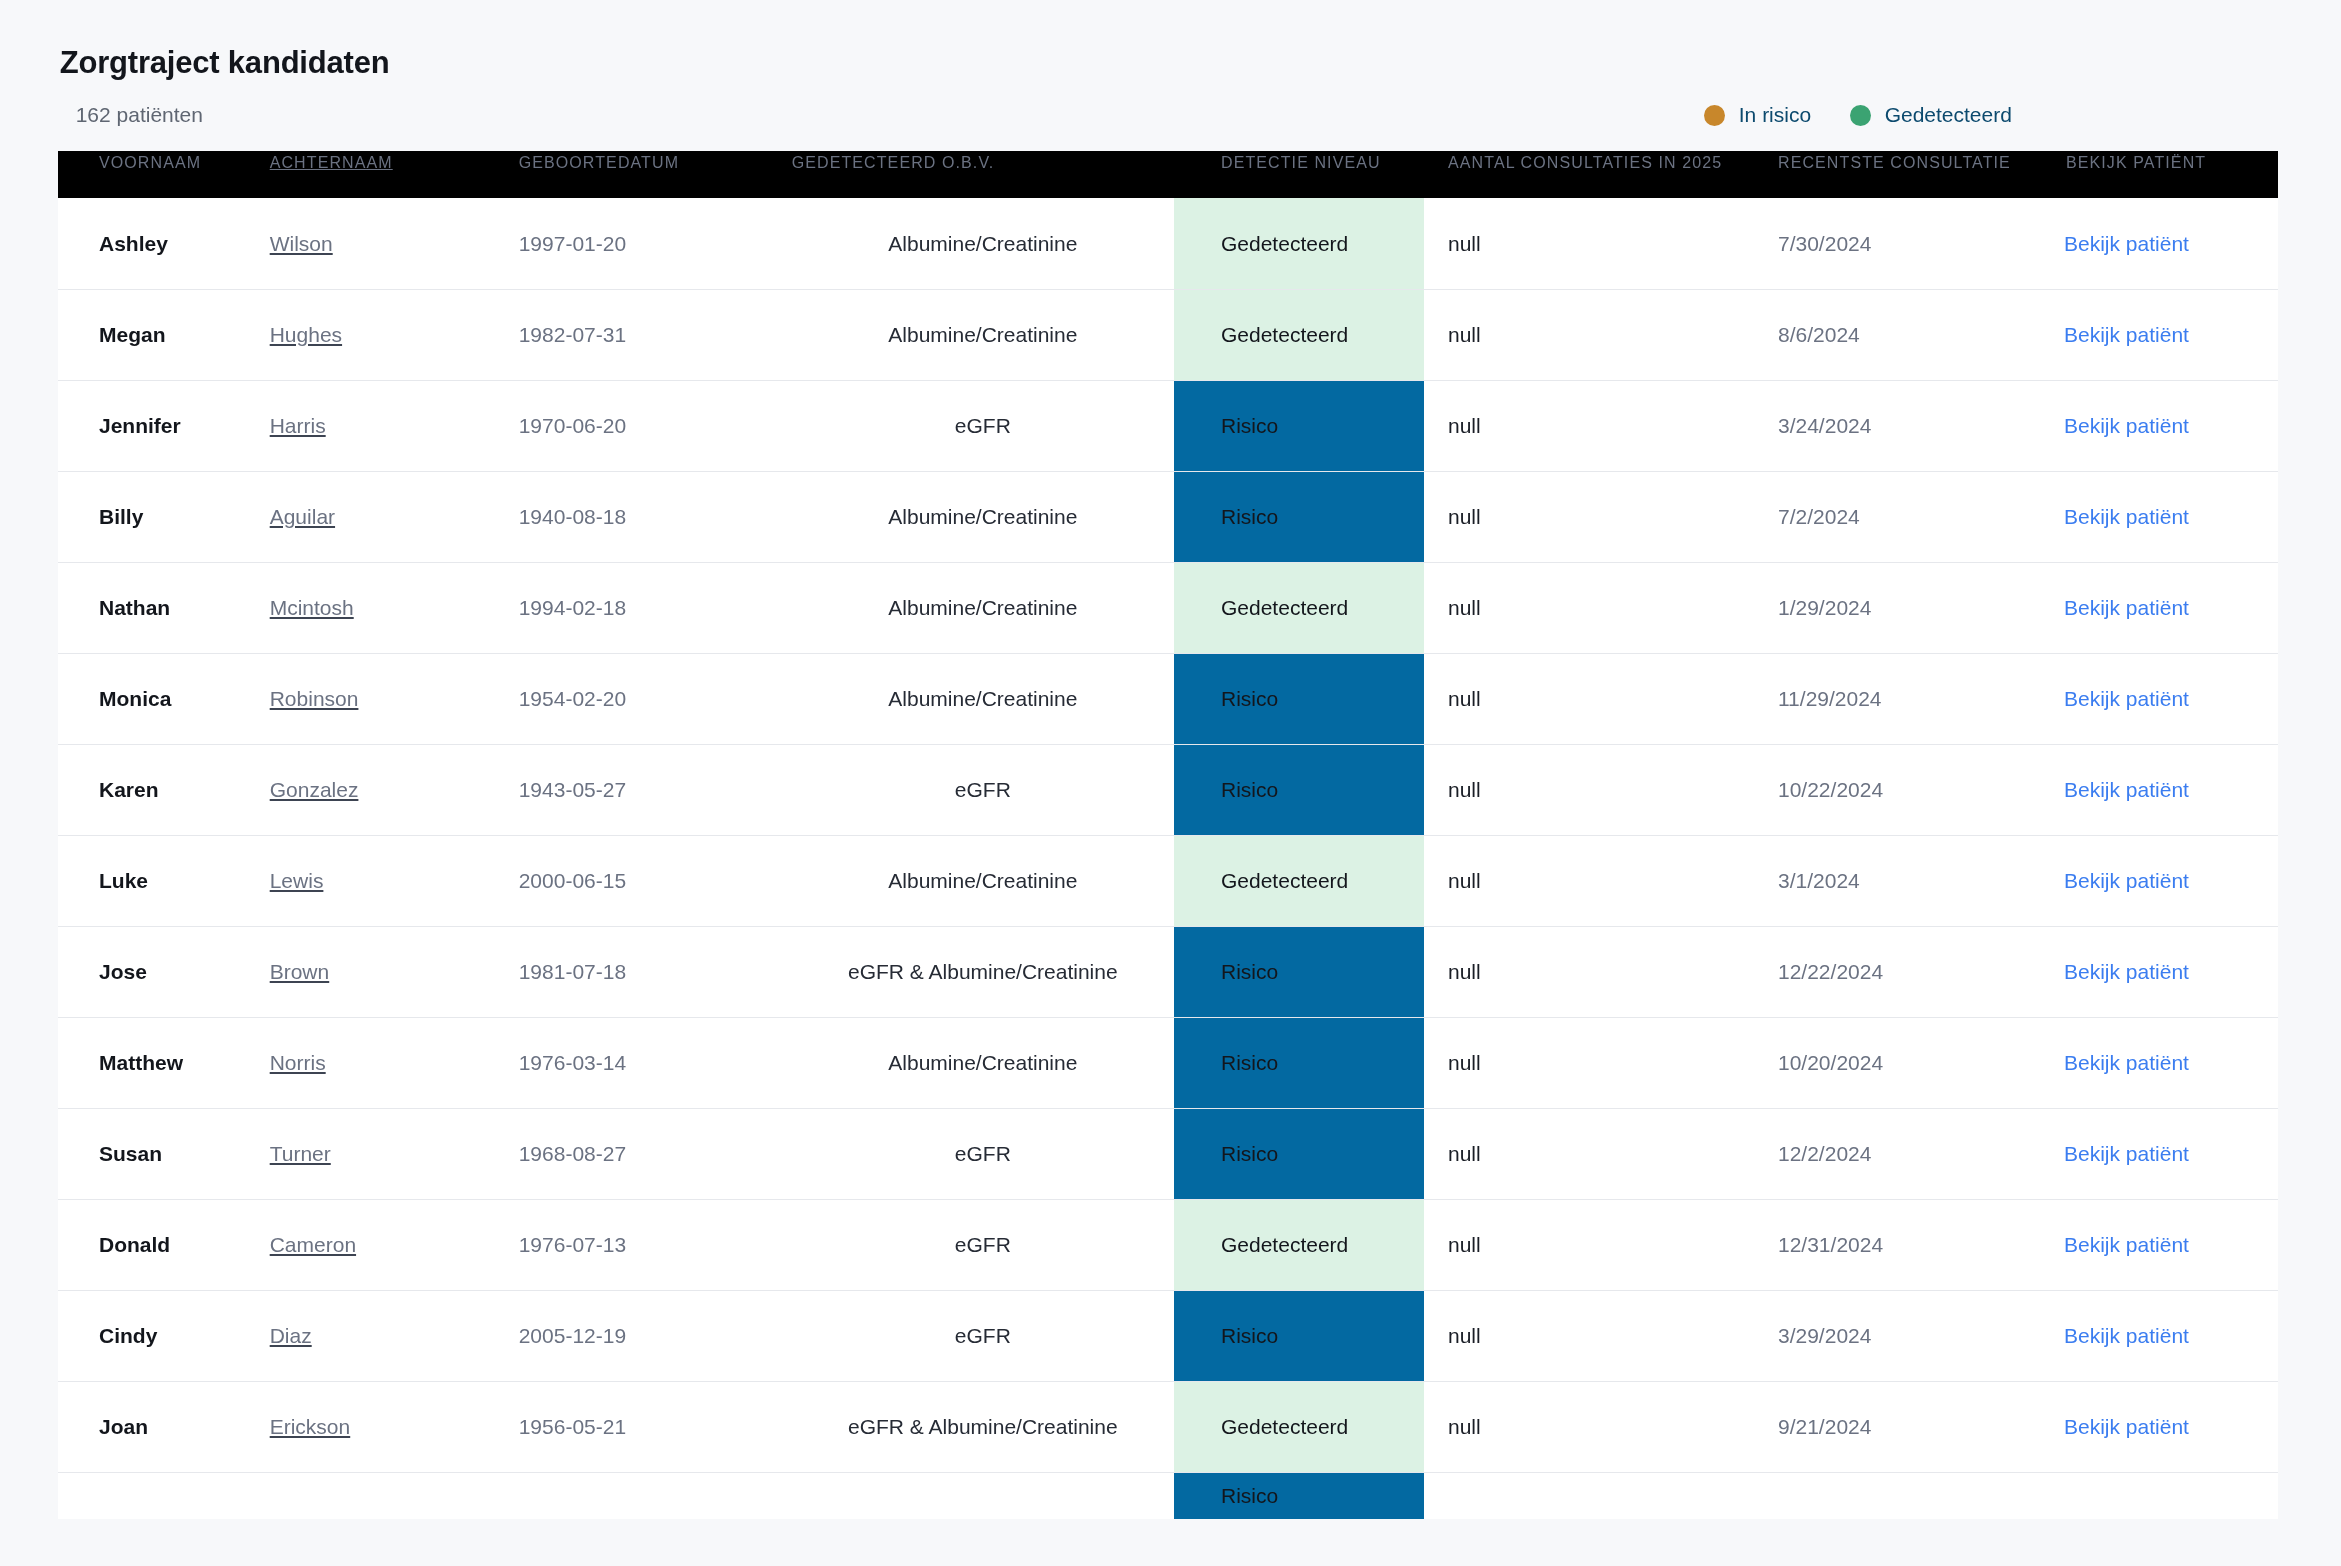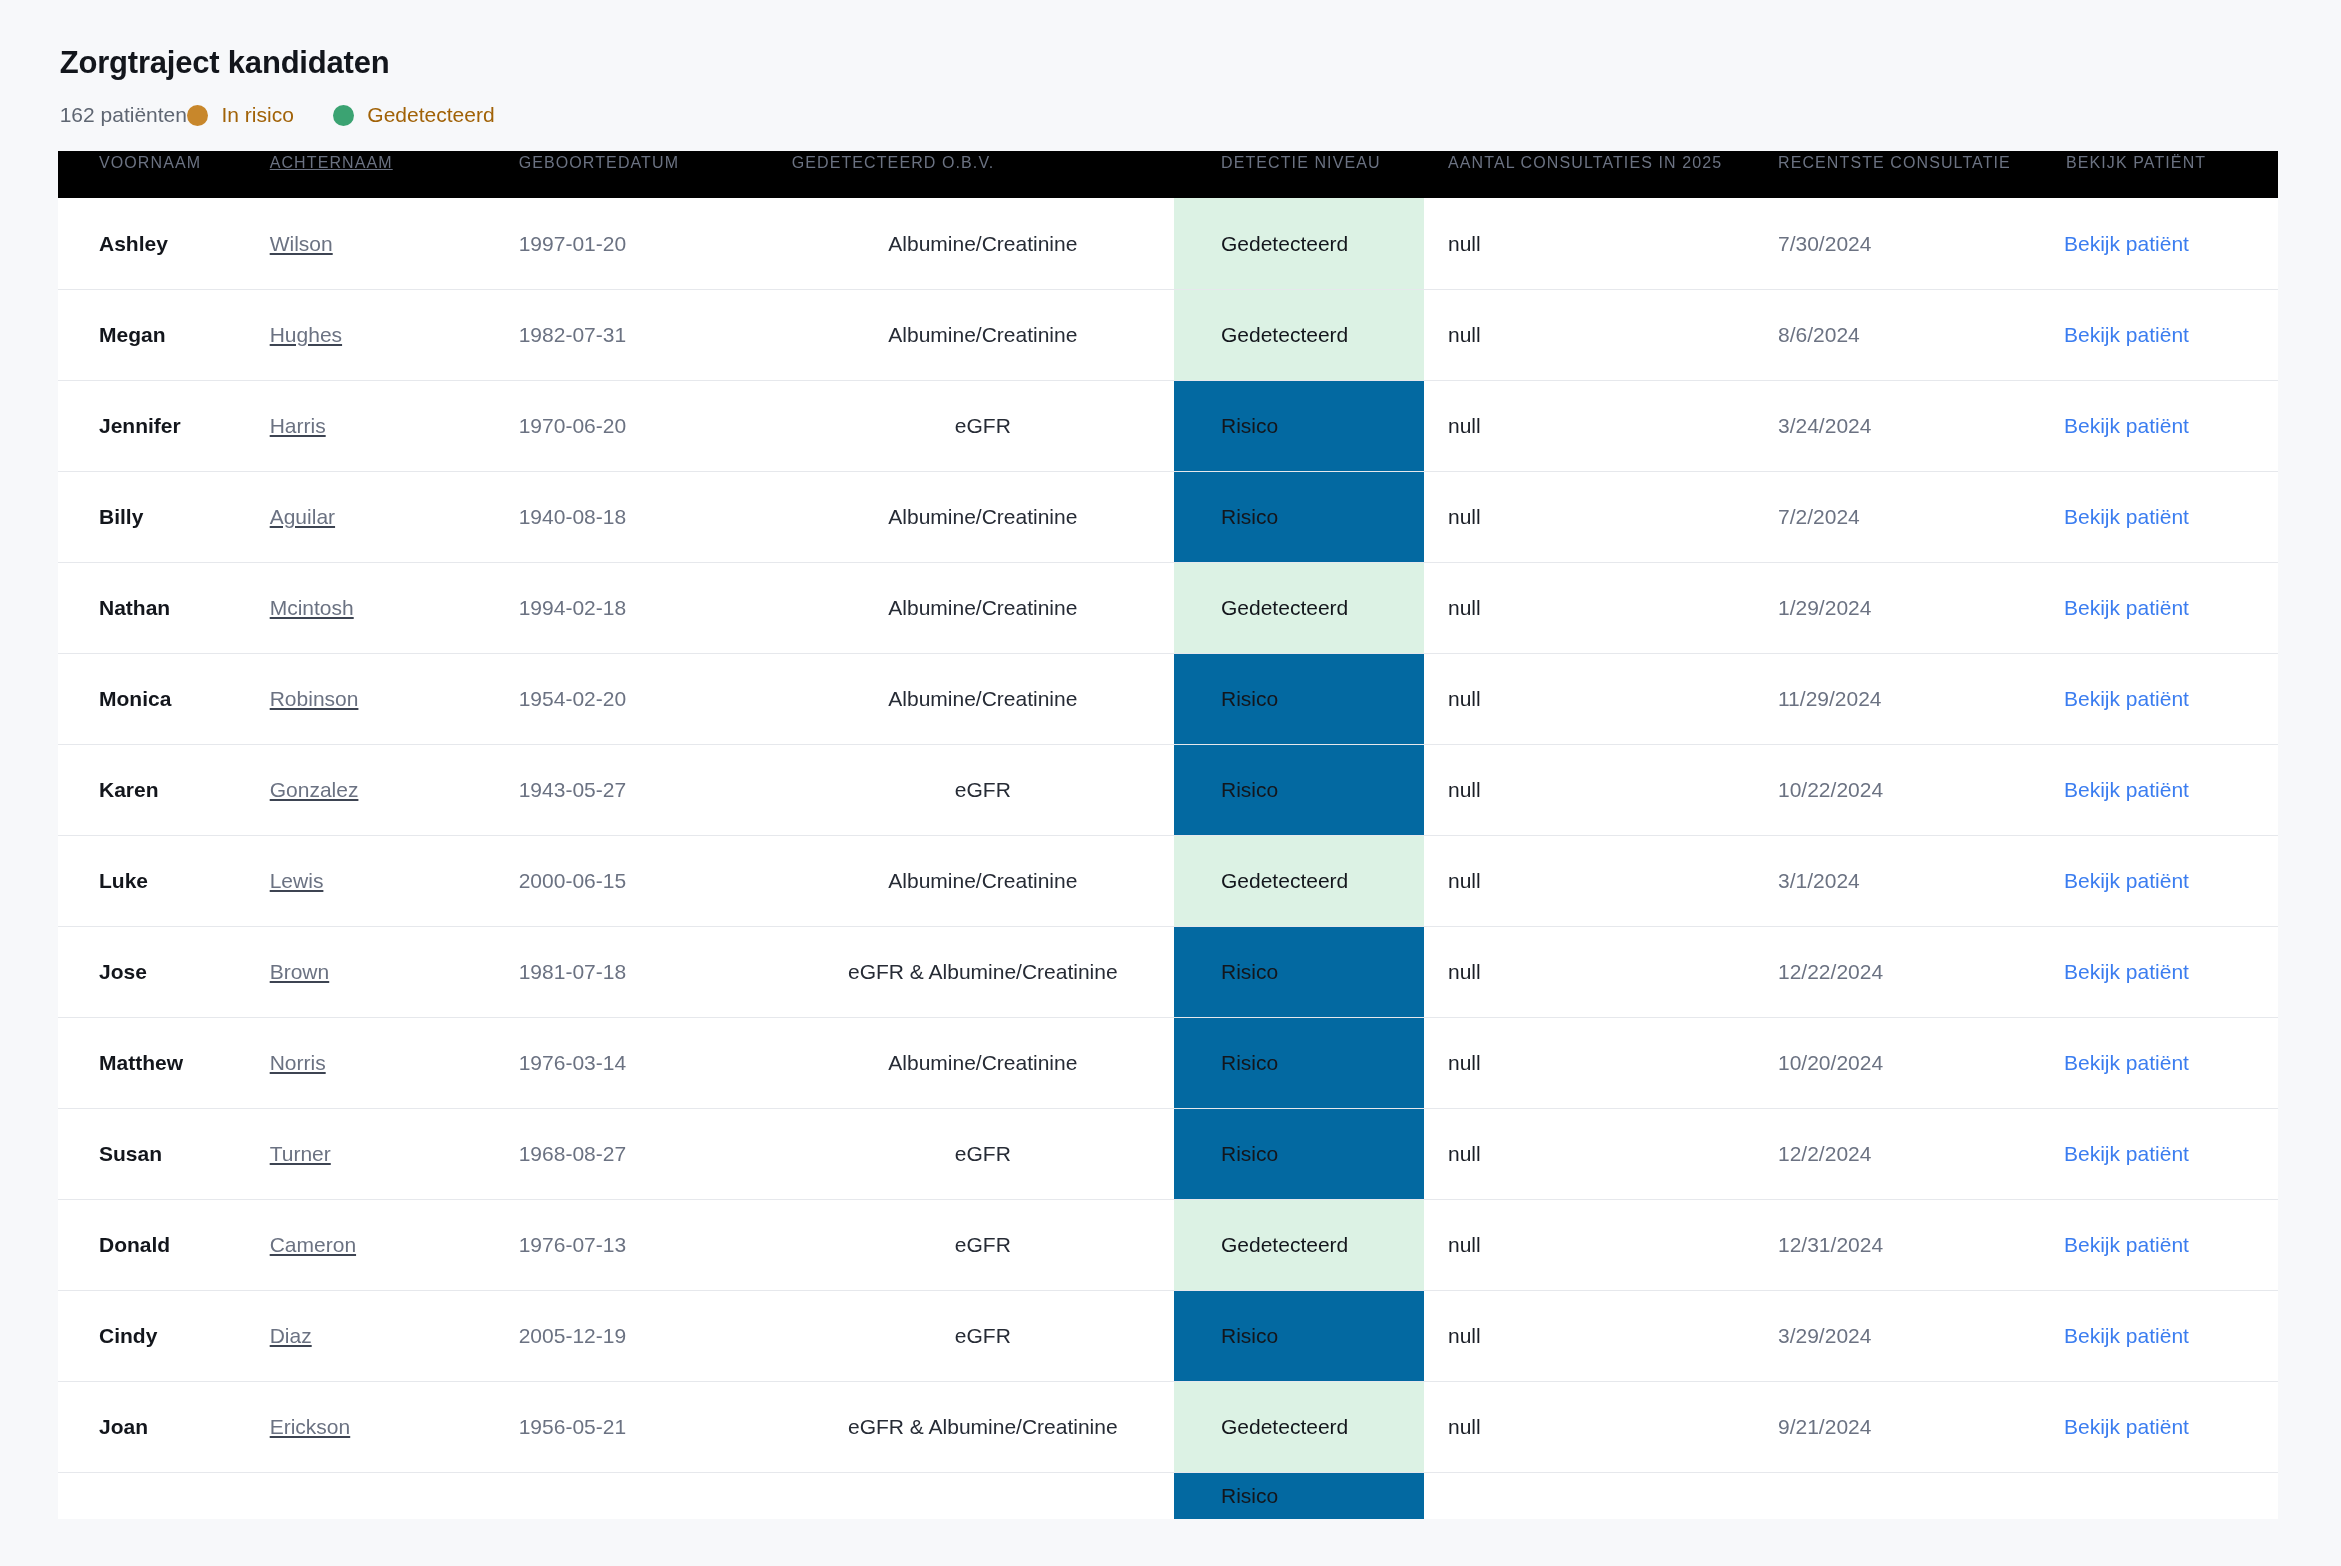--- a/index.html
+++ b/index.html
@@ -31,9 +31,10 @@
   .subhead-row {
     display: flex;
     align-items: center;
-    justify-content: flex-start;
+    justify-content: space-between;
     margin-top: 22px;
     padding-right: 5.1px;
+    margin-left: 16px;
   }
   .patient-count {
     font-size: 21px;

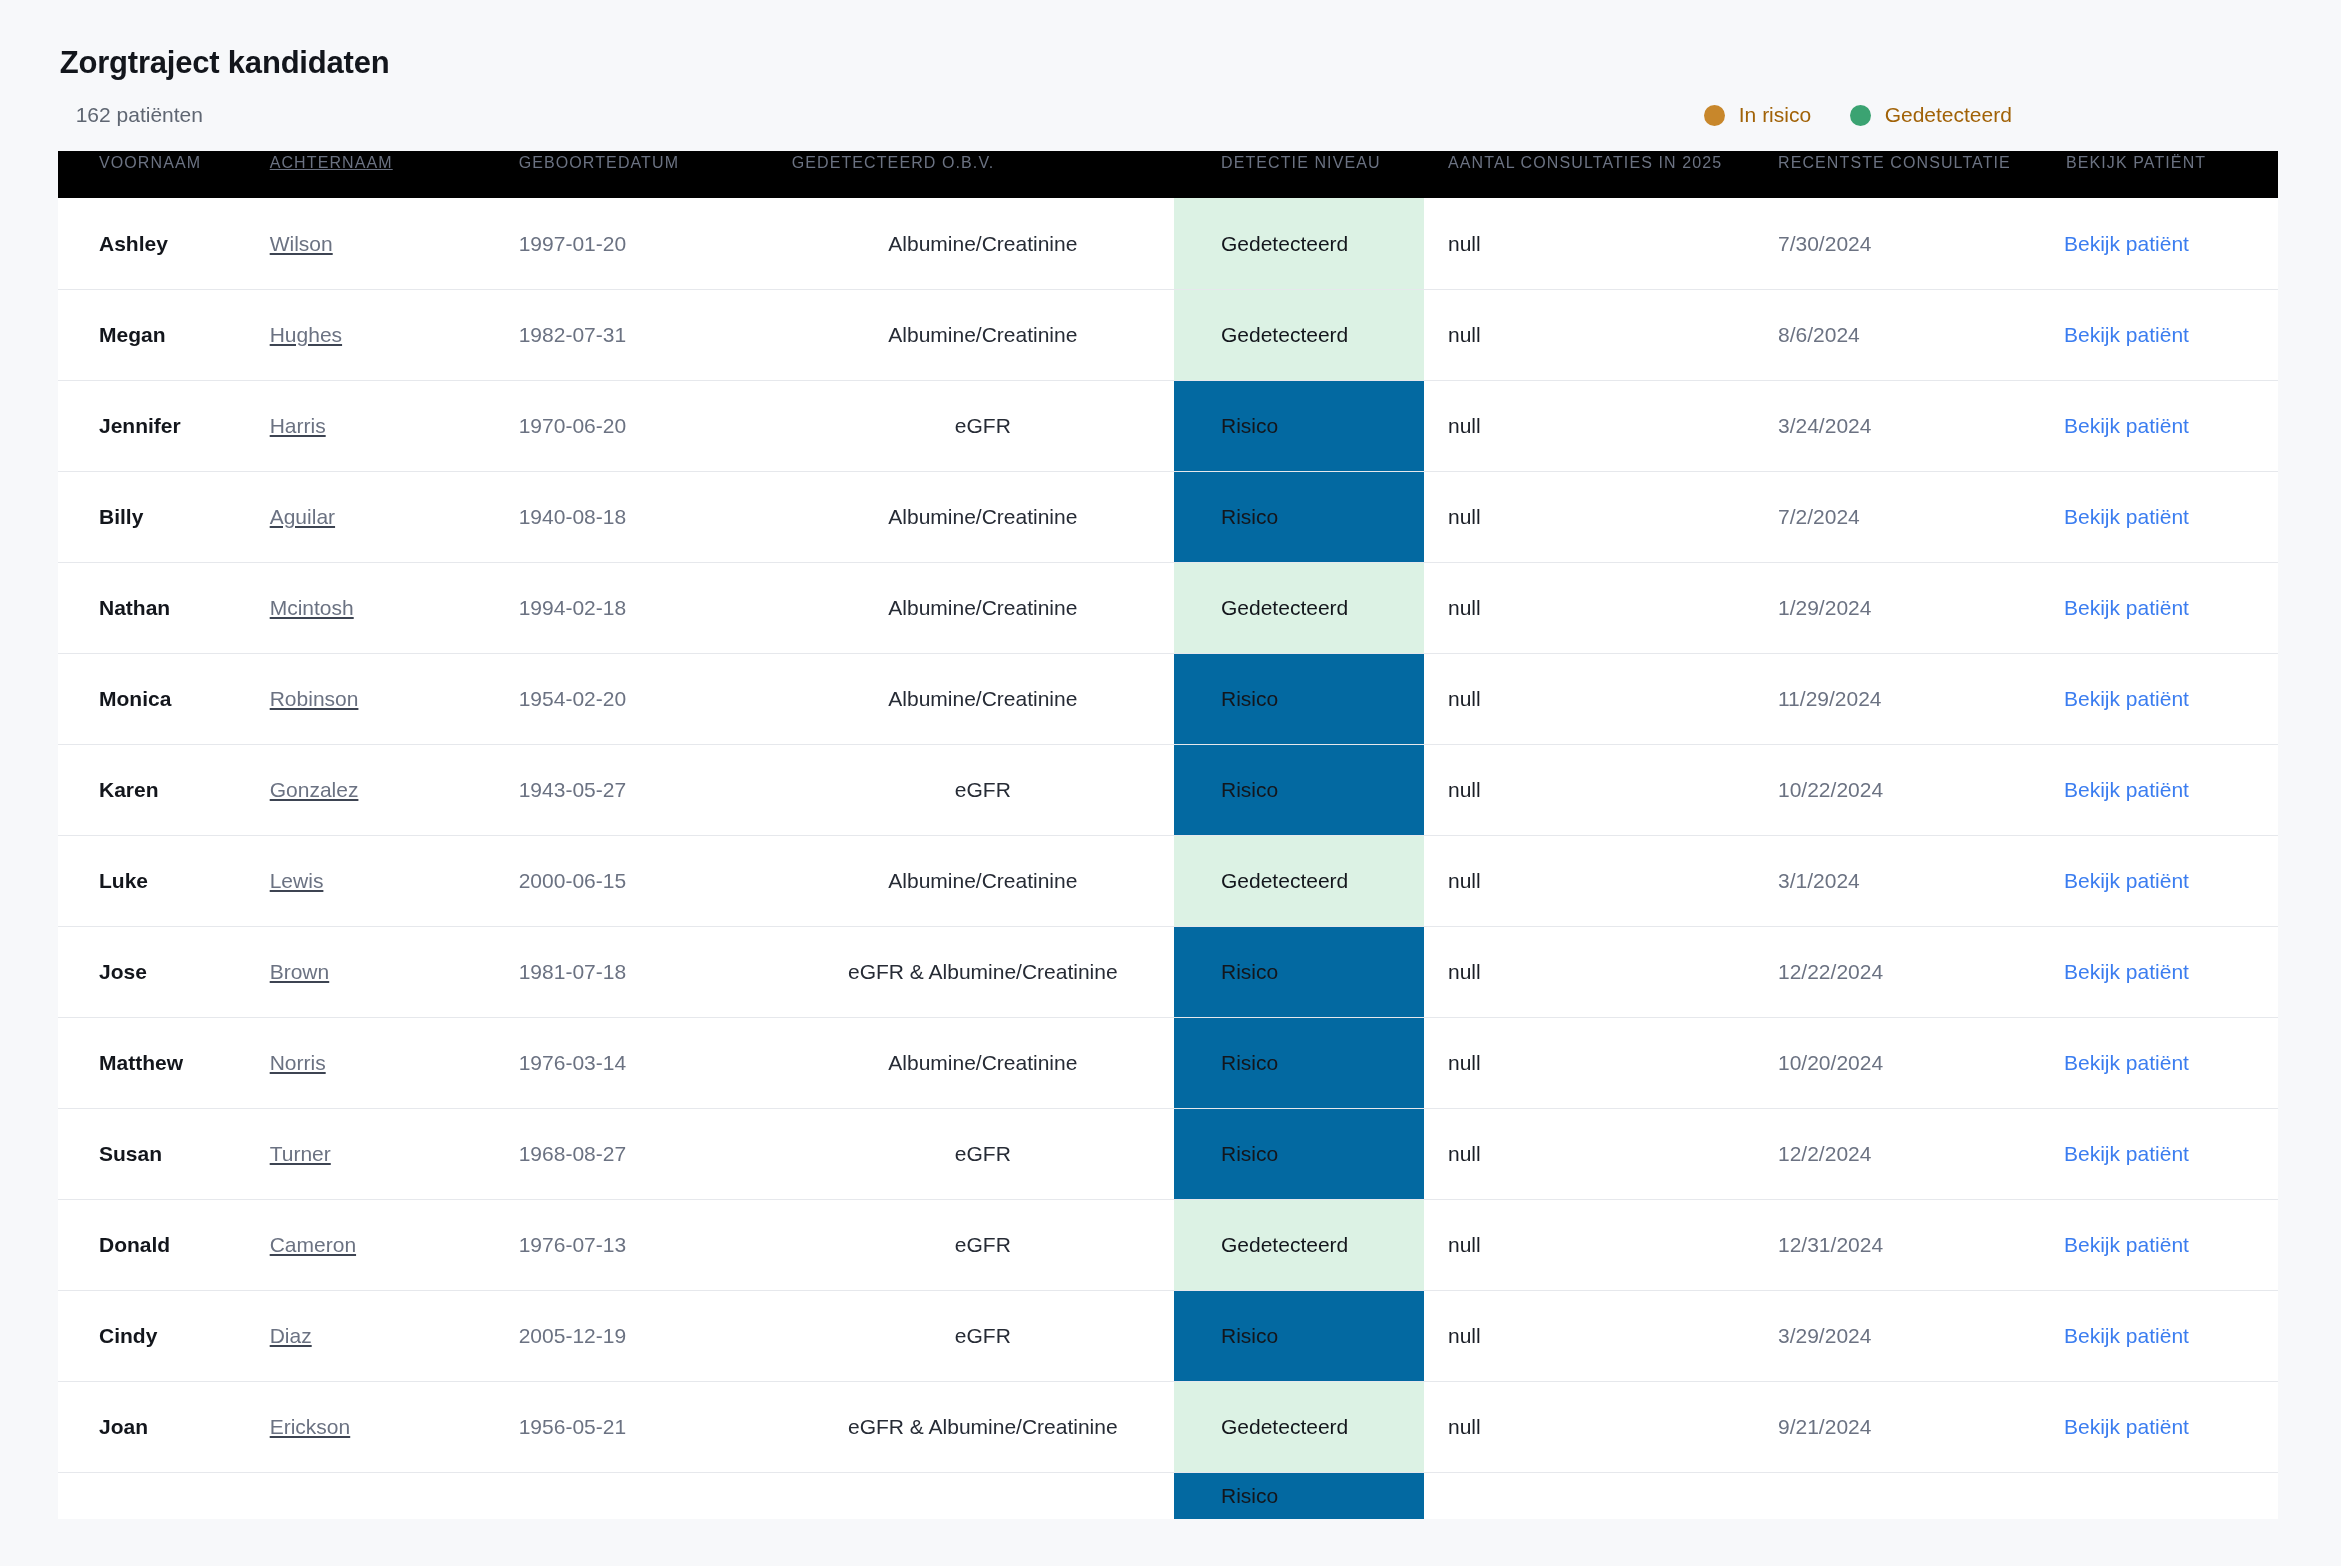--- a/index.html
+++ b/index.html
@@ -60,7 +60,7 @@
   }
   .legend-label {
     font-size: 21px;
-    color: #a16207;
+    color: #0c4a6e;
   }
 
   .table-wrap {

